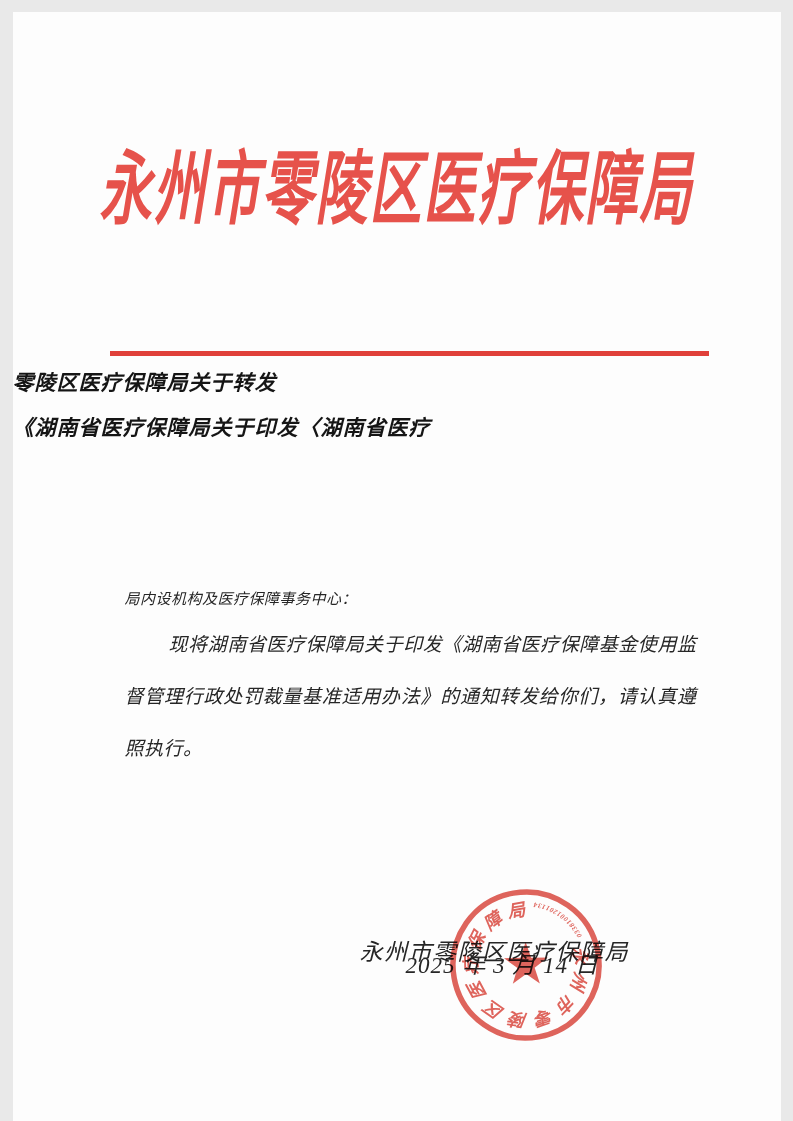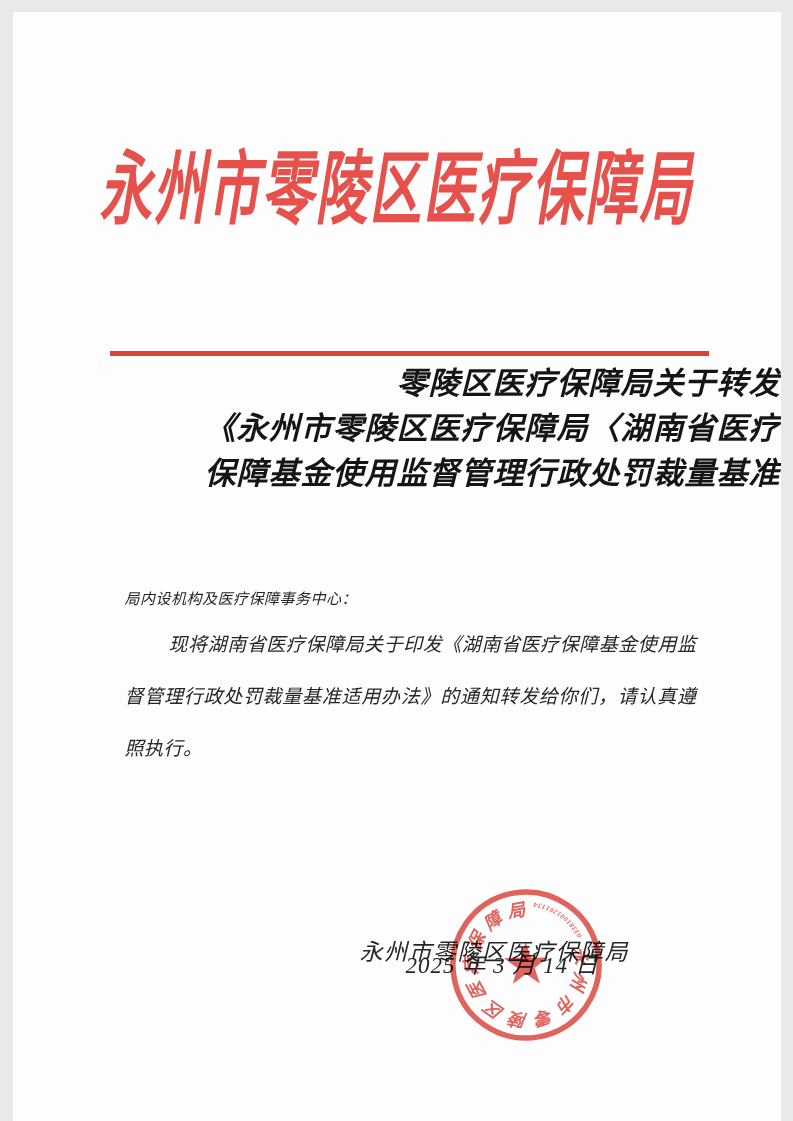--- a/index.html
+++ b/index.html
@@ -47,8 +47,8 @@
     top: 349px;
     left: 0;
     width: 100%;
-    text-align: right;
-    font-size: 31px;
+    text-align: left;
+    font-size: 21px;
     font-weight: bold;
     line-height: 45px;
     color: var(--title-black, #151515);

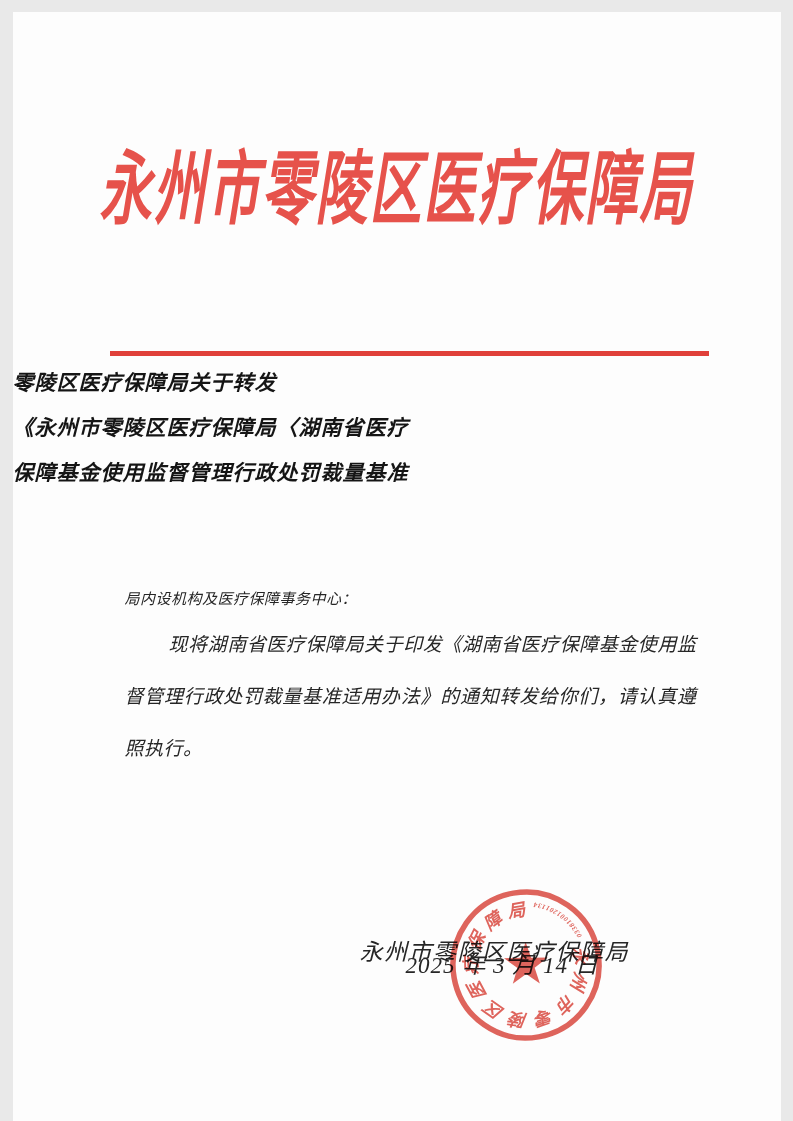--- a/index.html
+++ b/index.html
@@ -126,7 +126,7 @@
 
   <div class="doc-title">
     <div>零陵区医疗保障局关于转发</div>
-    <div>《永州市零陵区医疗保障局〈湖南省医疗</div>
+    <div>《湖南省医疗保障局关于印发〈湖南省医疗</div>
     <div>保障基金使用监督管理行政处罚裁量基准</div>
   </div>
 

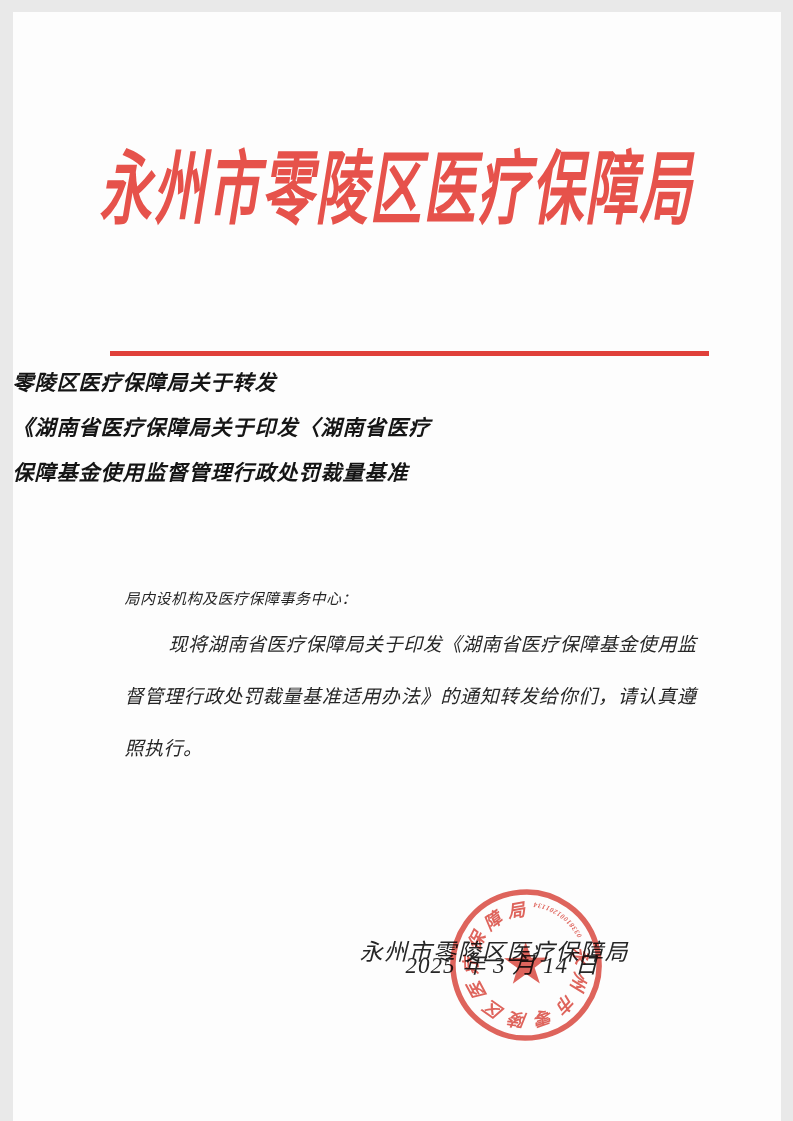--- a/index.html
+++ b/index.html
@@ -127,7 +127,6 @@
   <div class="doc-title">
     <div>零陵区医疗保障局关于转发</div>
     <div>《湖南省医疗保障局关于印发〈湖南省医疗</div>
-    <div>保障基金使用监督管理行政处罚裁量基准</div>
   </div>
 
   <div class="addressee">局内设机构及医疗保障事务中心：</div>

